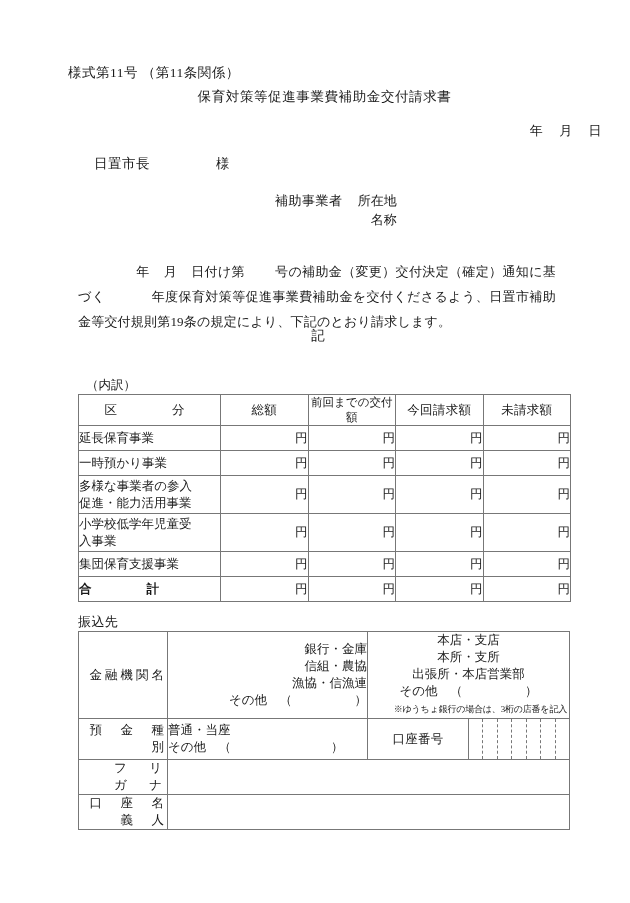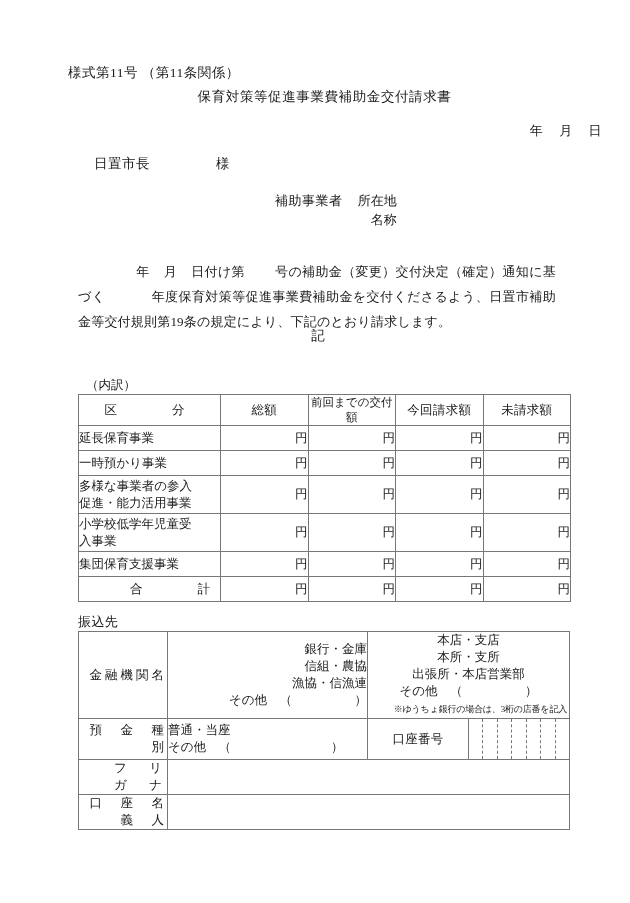--- a/index.html
+++ b/index.html
@@ -179,9 +179,10 @@
     padding-right: 9px;
   }
   .row-total .cell-label {
-    text-align: right;
+    text-align: left;
     letter-spacing: 10px;
-    padding-left: 8px;
+    padding-left: 0;
+    font-weight: bold;
   }
 
   

